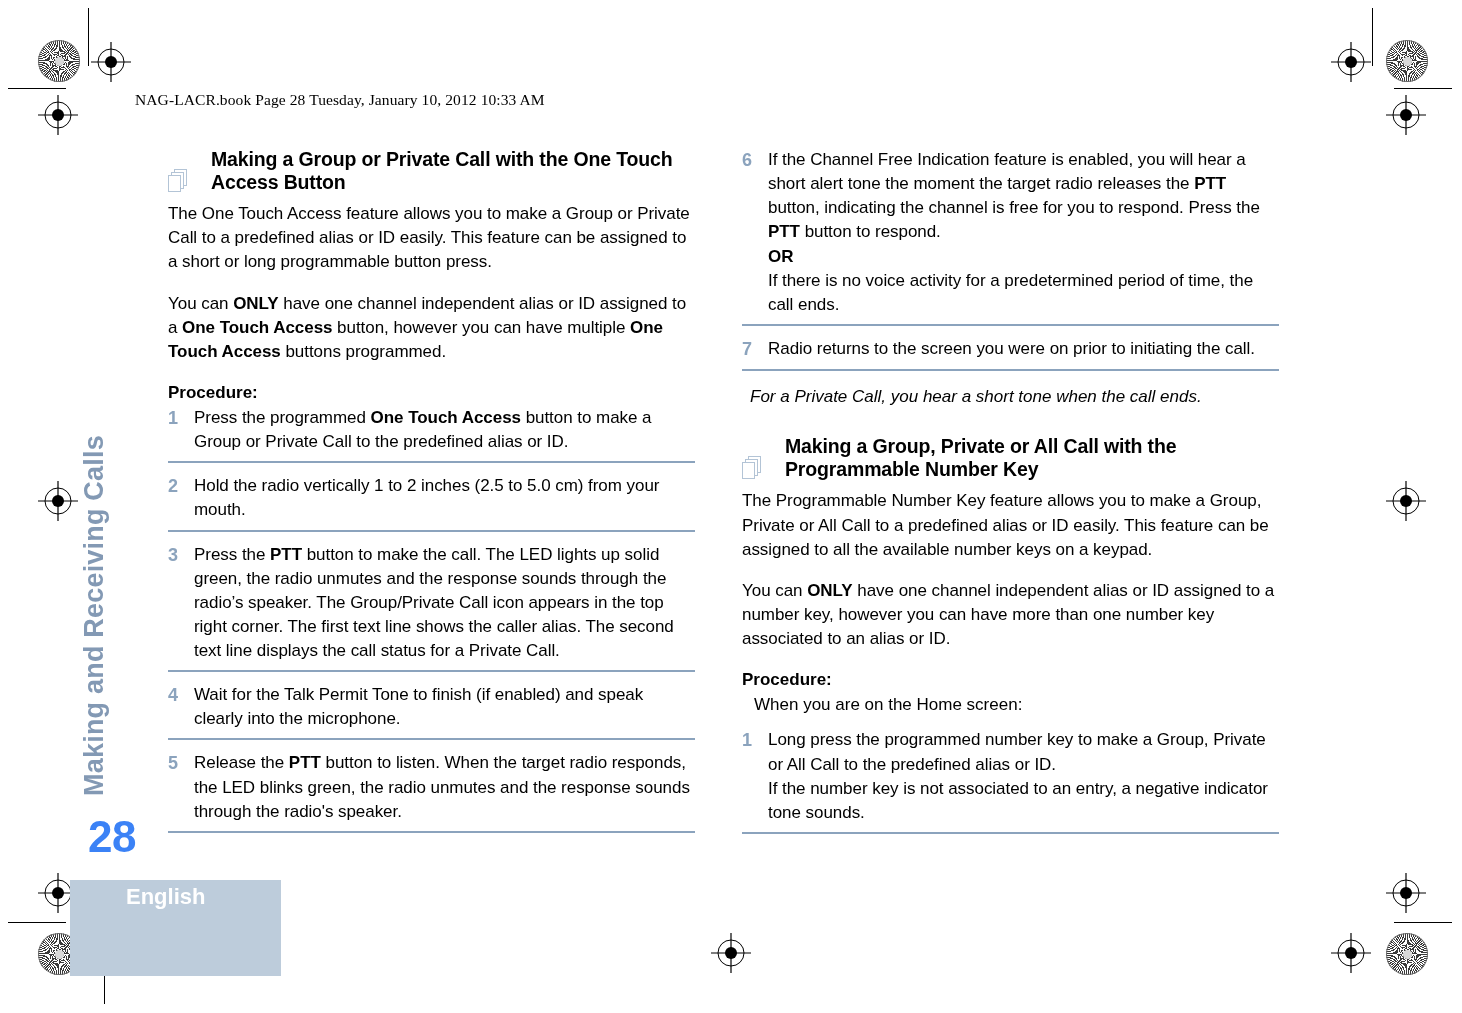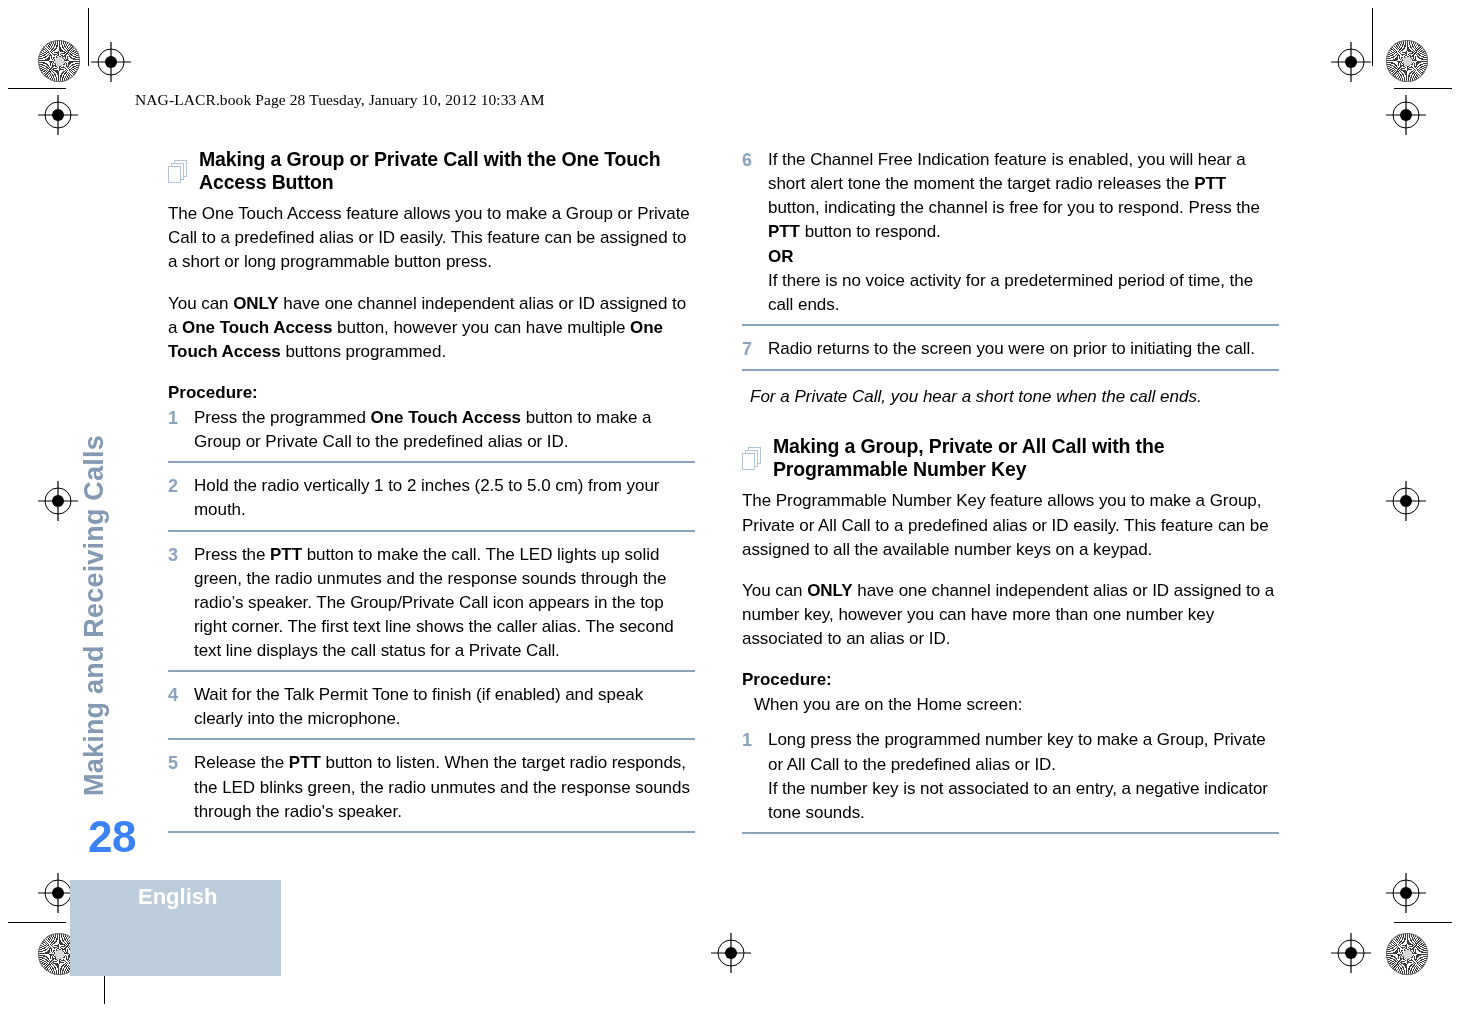--- a/index.html
+++ b/index.html
@@ -108,8 +108,8 @@
   
   .sec-head {
     display: flex;
-    align-items: center;
-    gap: 9px;
+    align-items: flex-end;
+    gap: 21px;
     margin-bottom: 9px;
   }
   .pages-icon {

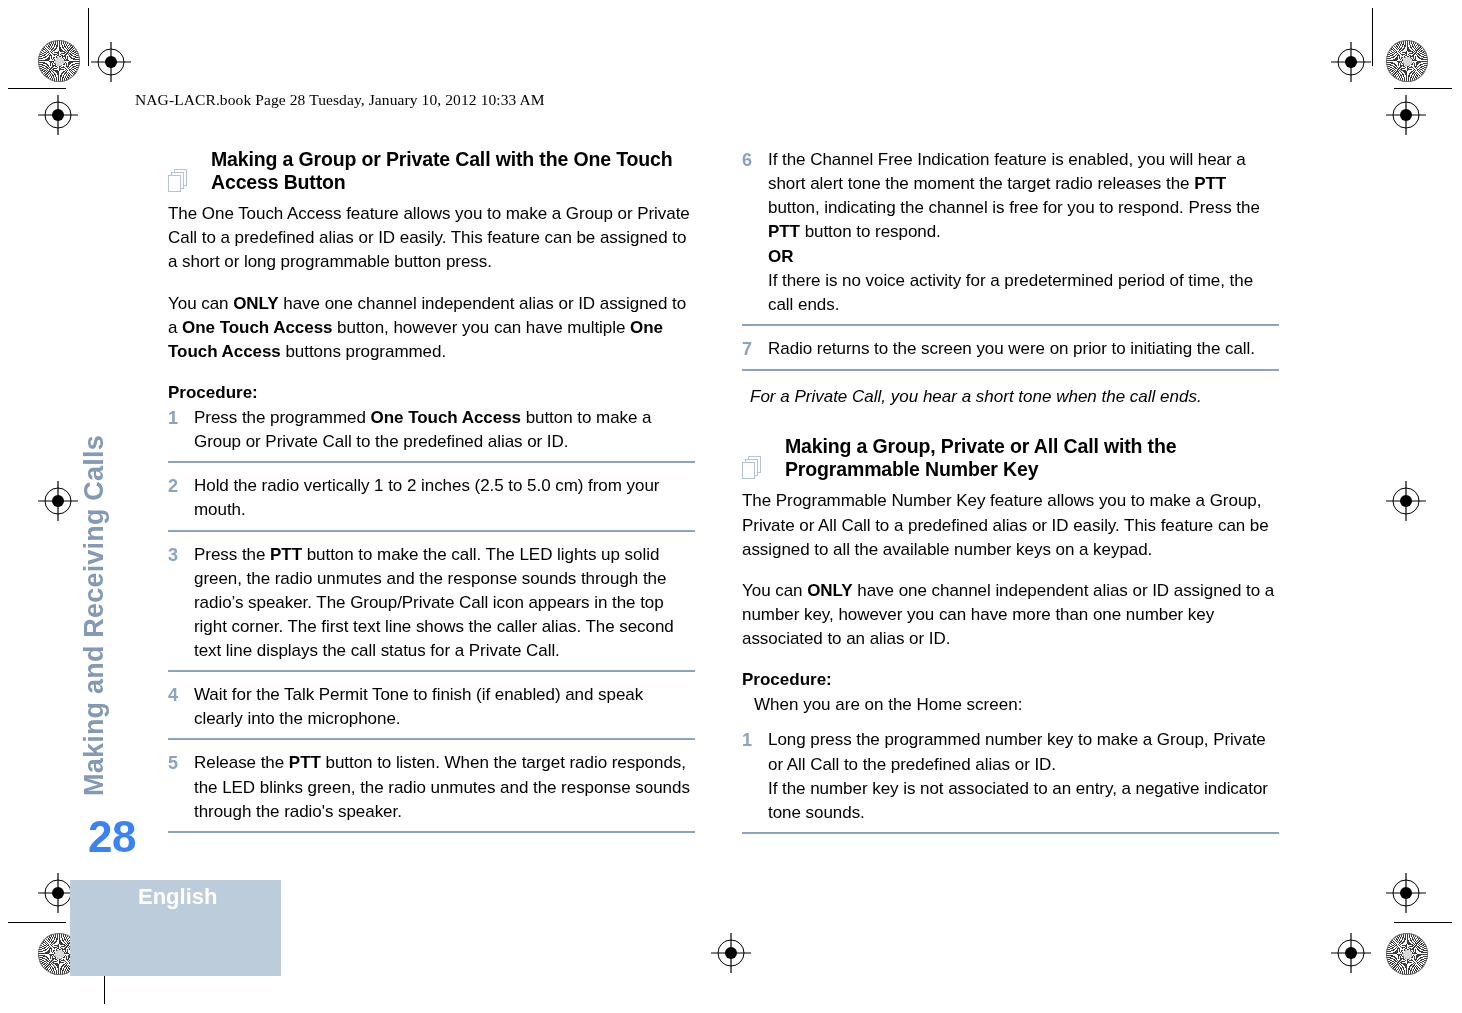--- a/index.html
+++ b/index.html
@@ -90,7 +90,7 @@
   }
   .lang-label {
     position: absolute;
-    left: 138px;
+    left: 126px;
     top: 884px;
     font-size: 22px;
     font-weight: bold;

